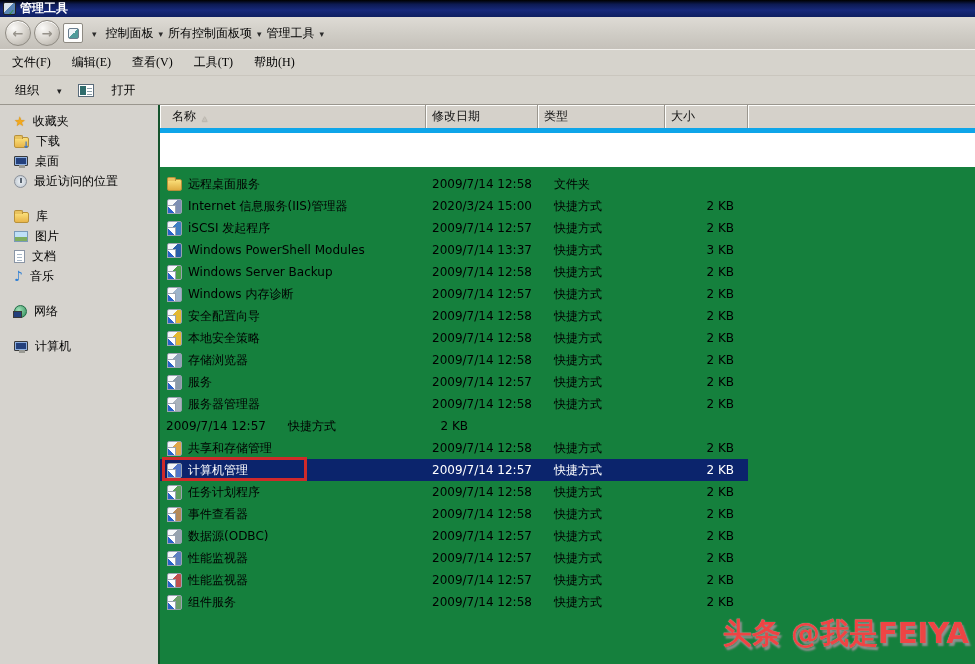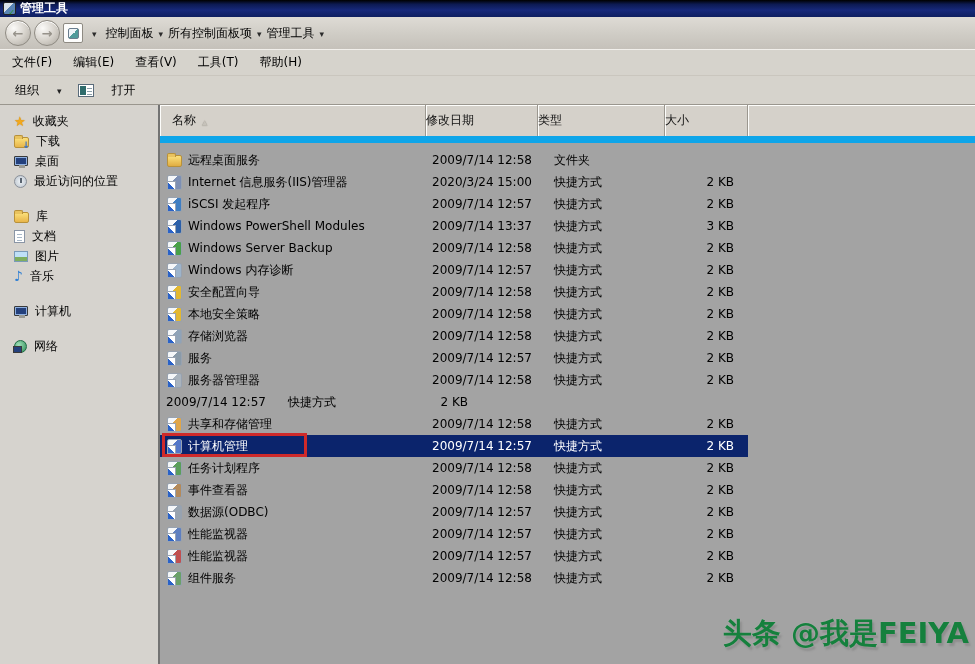--- a/index.html
+++ b/index.html
@@ -34,7 +34,7 @@
   
   .menubar { height:26px; background:#d6d3cc; display:flex; align-items:center; padding-left:8px;
     border-bottom:1px solid #cac6be; }
-  .menu-item { margin-right:13px; padding:2px 4px; }
+  .menu-item { margin-right:13px; padding:2px 4px;font-family:Liberation Serif, serif; }
 
   
   .toolbar { height:28px; background:#d6d3cc; display:flex; align-items:center; padding-left:10px; gap:6px; }

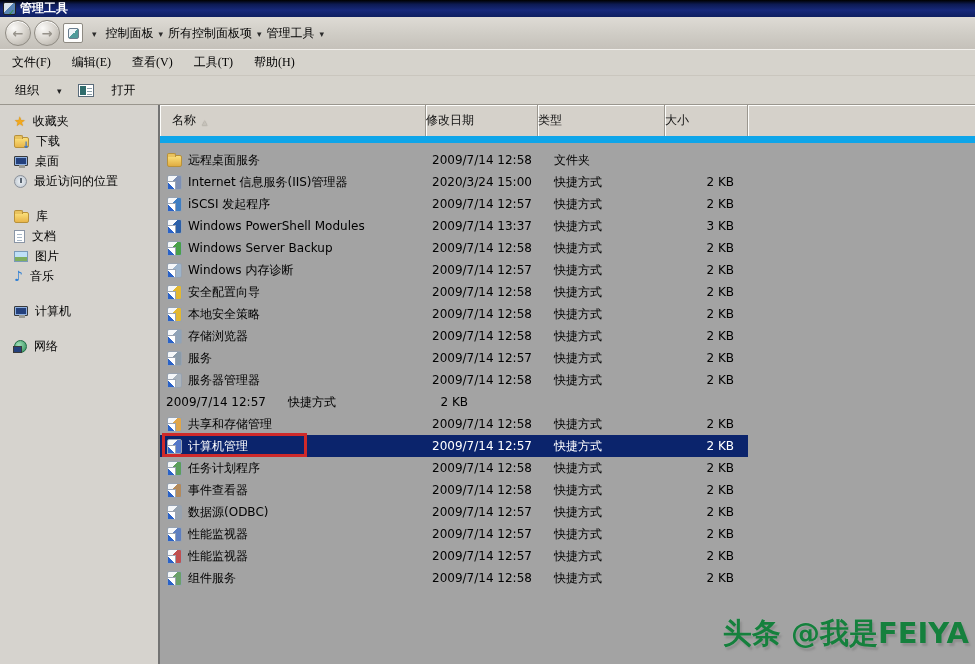--- a/index.html
+++ b/index.html
@@ -47,7 +47,7 @@
 
   
   .main { height:560px; display:flex; border-top:1px solid #9a968e; }
-  .sidebar { width:160px; flex:none; background:#d6d3ce; border-right:2px solid #737373; padding-top:6px; }
+  .sidebar { width:160px; flex:none; background:#d6d3ce; border-right:2px solid #14532d; padding-top:6px; }
   .side-group { margin-bottom:15px; }
   .side-item { height:20px; display:flex; align-items:center; gap:7px; padding-left:14px; white-space:nowrap; }
   .side-item.child { }

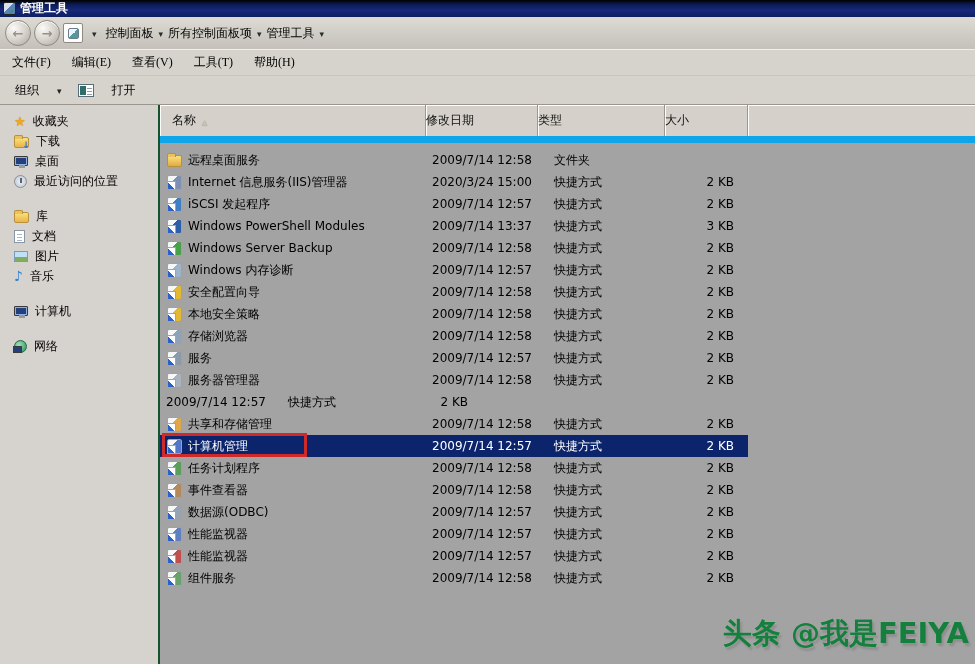--- a/index.html
+++ b/index.html
@@ -85,7 +85,7 @@
 
   
   .content { flex:1; position:relative; display:flex; flex-direction:column; background:#fff; }
-  .hdr { height:38px; background:#d5d1ca; display:flex; border-bottom:7px solid #0ea5e9;
+  .hdr { height:28px; background:#d5d1ca; display:flex; border-bottom:5px solid #0ea5e9;
     box-shadow: inset 0 1px 0 #fdfdfb; flex:none; }
   .hcell { display:flex; align-items:center; border-right:1px solid #9b978f; box-shadow: inset 1px 0 0 #fdfdfb;
     color:#111; }

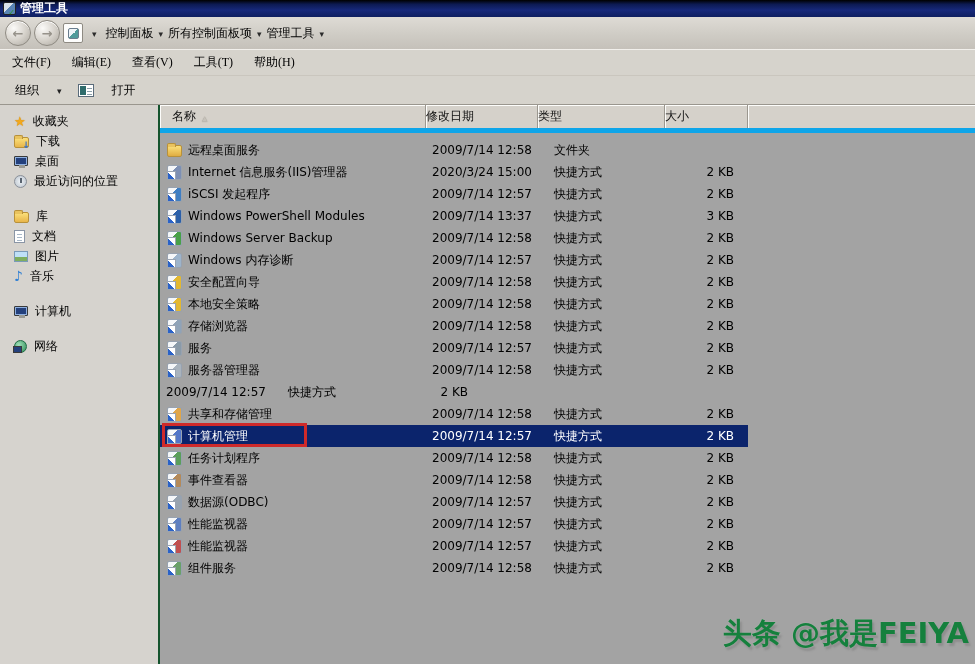--- a/index.html
+++ b/index.html
@@ -88,7 +88,7 @@
   .hdr { height:28px; background:#d5d1ca; display:flex; border-bottom:5px solid #0ea5e9;
     box-shadow: inset 0 1px 0 #fdfdfb; flex:none; }
   .hcell { display:flex; align-items:center; border-right:1px solid #9b978f; box-shadow: inset 1px 0 0 #fdfdfb;
-    color:#111; }
+    padding-left:6px; color:#111; }
   .hc-name { width:266px; padding-left:12px; gap:6px; }
   .hc-date { width:112px; }
   .hc-type { width:127px; }

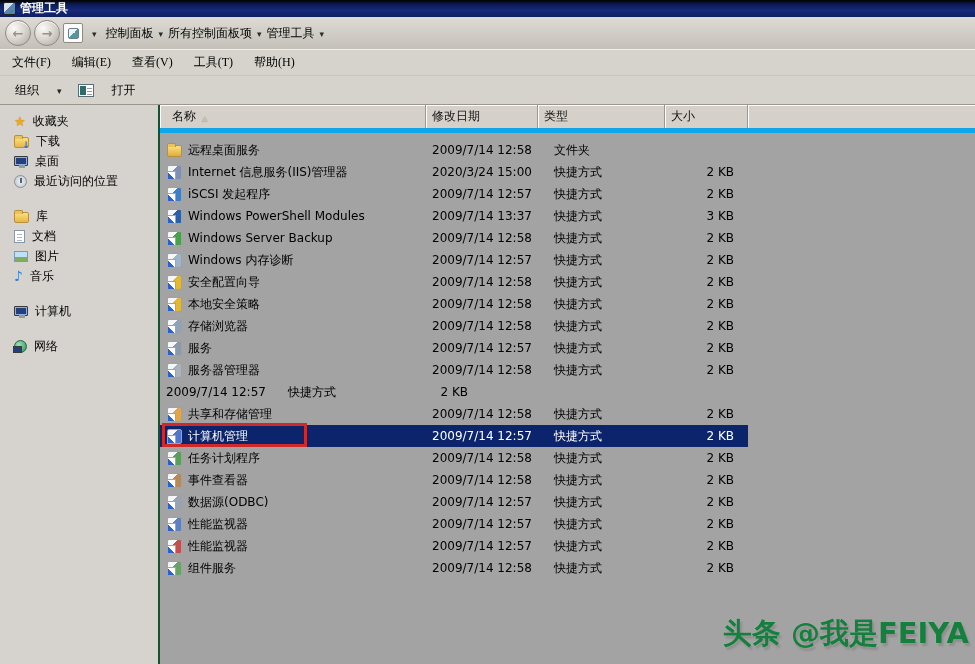--- a/index.html
+++ b/index.html
@@ -96,7 +96,7 @@
   .hc-fill { flex:1; border-right:none; }
   .sort-asc::before { content:"▲"; font-size:7px; color:#c6c2ba; text-shadow:0 0 1px #88847c; }
 
-  .list { flex:1; background:#a3a3a3; padding-top:6px; position:relative; overflow:hidden; }
+  .list { flex:1; background:#15803d; padding-top:6px; position:relative; overflow:hidden;margin-top:34px; }
   .row { height:22px; display:flex; align-items:center; position:relative; }
   .c-name { width:266px; display:flex; align-items:center; gap:6px; padding-left:7px; white-space:nowrap; overflow:hidden; }
   .c-date { width:112px; padding-left:6px; }

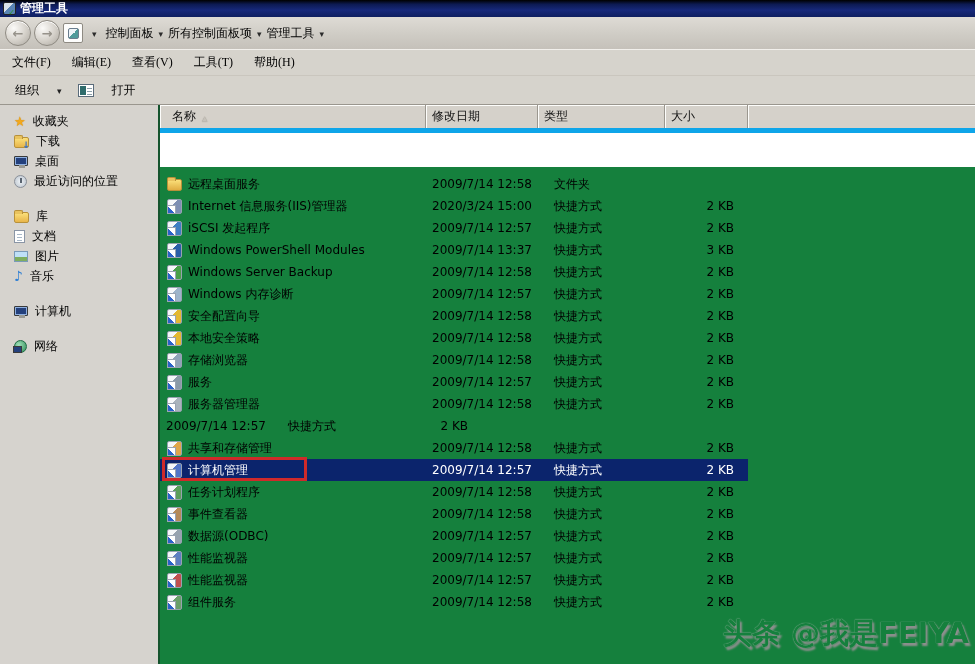--- a/index.html
+++ b/index.html
@@ -195,12 +195,12 @@
     <span class="lbl">库</span>
   </div>
           <div class="side-item child">
+    <span class="sico i-picture"></span>
+    <span class="lbl">图片</span>
+  </div>
+          <div class="side-item child">
     <span class="sico i-doc"></span>
     <span class="lbl">文档</span>
-  </div>
-          <div class="side-item child">
-    <span class="sico i-picture"></span>
-    <span class="lbl">图片</span>
   </div>
           <div class="side-item child">
     <span class="sico i-note"></span>

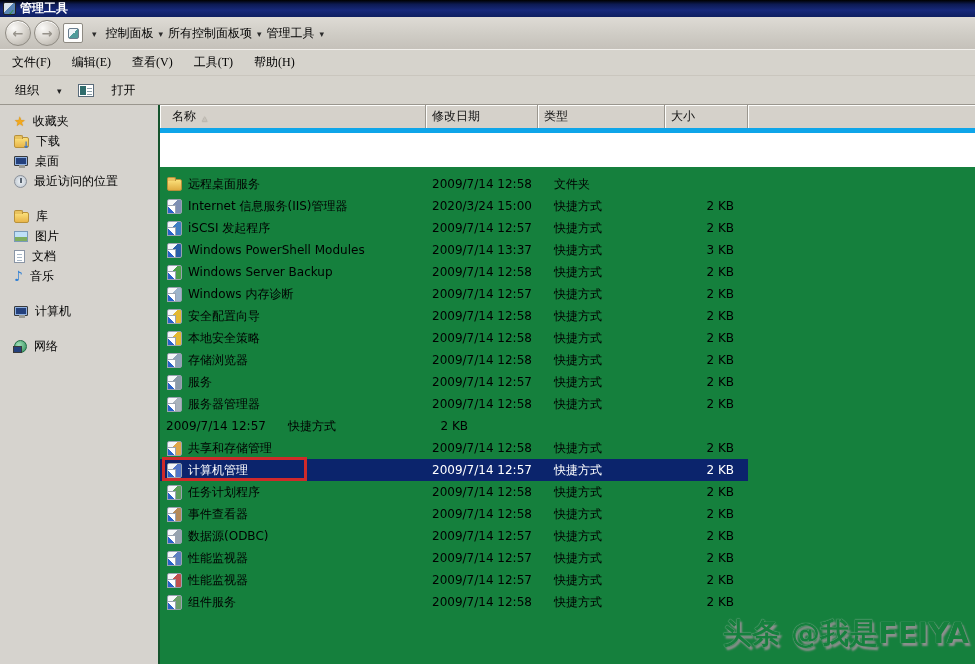--- a/index.html
+++ b/index.html
@@ -209,14 +209,14 @@
         </div>
         <div class="side-group">
           <div class="side-item">
+    <span class="sico i-globe"></span>
+    <span class="lbl">网络</span>
+  </div>
+        </div>
+        <div class="side-group">
+          <div class="side-item">
     <span class="sico i-monitor"></span>
     <span class="lbl">计算机</span>
-  </div>
-        </div>
-        <div class="side-group">
-          <div class="side-item">
-    <span class="sico i-globe"></span>
-    <span class="lbl">网络</span>
   </div>
         </div>
       </div>

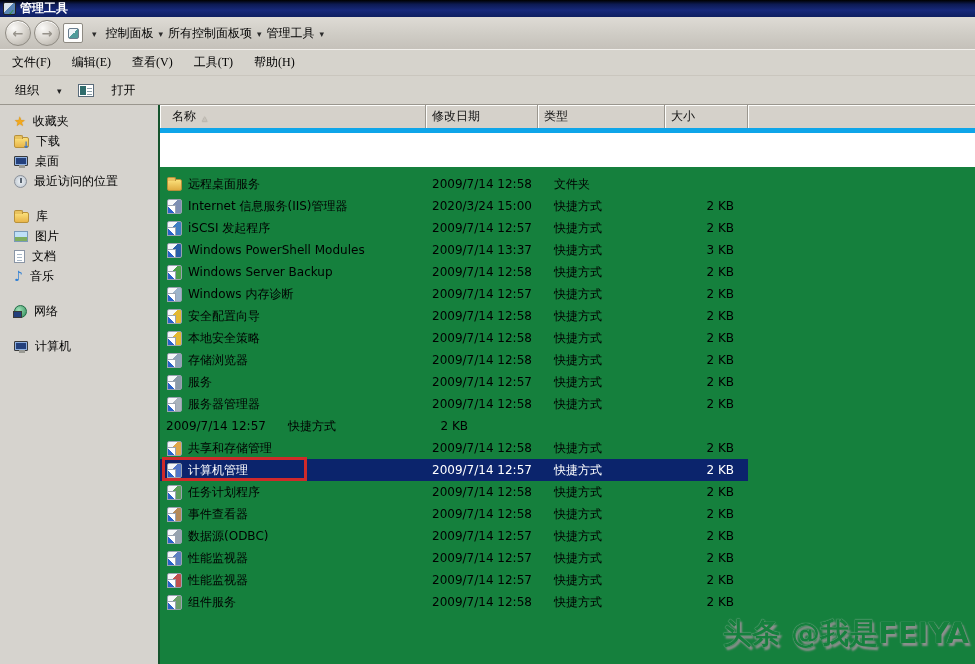--- a/index.html
+++ b/index.html
@@ -117,7 +117,7 @@
   .red-box { position:absolute; left:2px; top:-2px; width:145px; height:24px;
     border:3px solid var(--annot,#cf2a2a); z-index:3; pointer-events:none; }
 
-  .watermark { position:absolute; right:6px; bottom:10px; font-size:29px; font-weight:bold; color:#15803d;
+  .watermark { position:absolute; right:6px; bottom:10px; font-size:29px; font-weight:bold; color:#ef4444;
     text-shadow: 2px 3px 2px #8f8f8f, 0 0 1px #c2c2c2; letter-spacing:0px; white-space:nowrap; }
 </style>
 </head>

